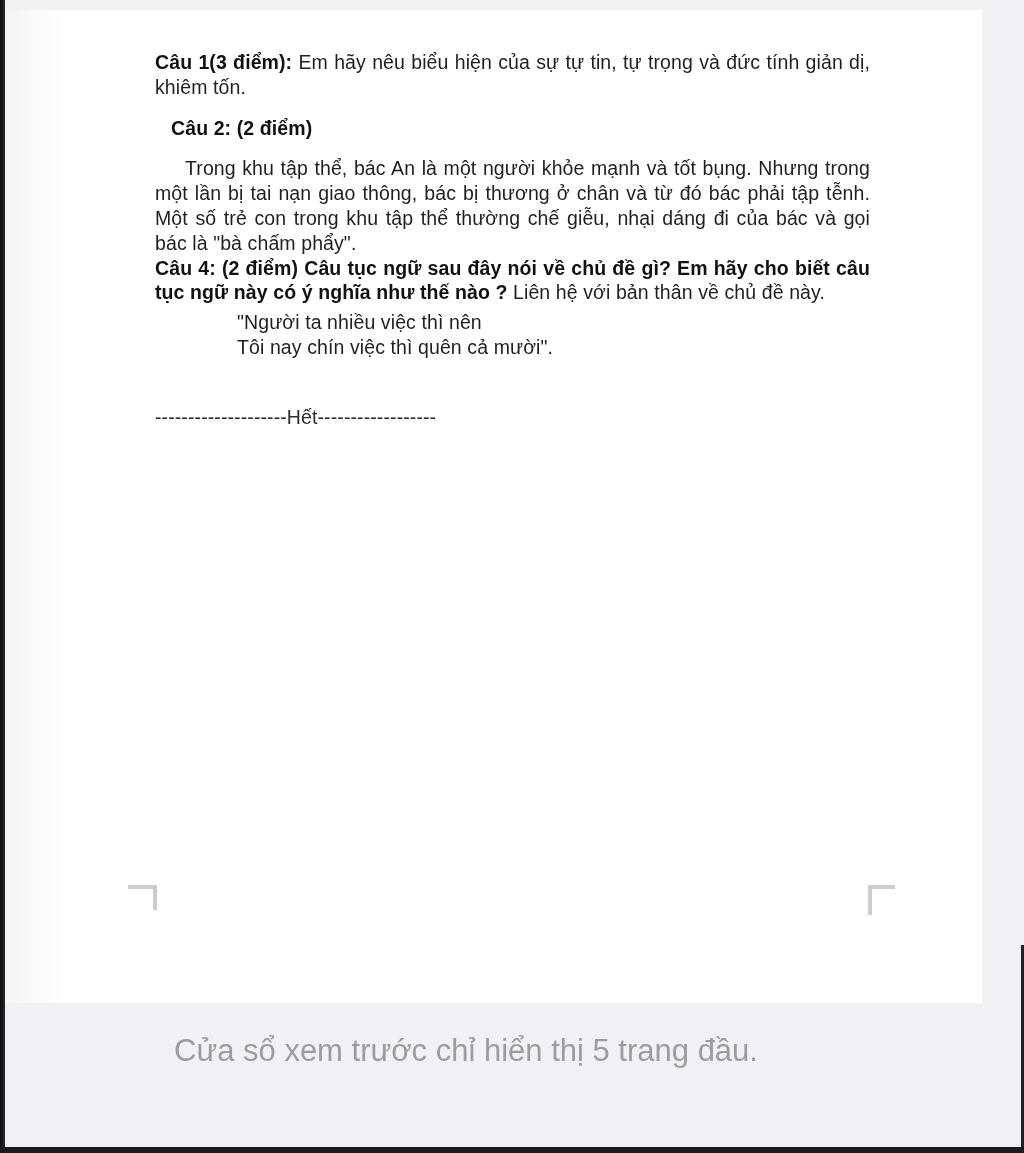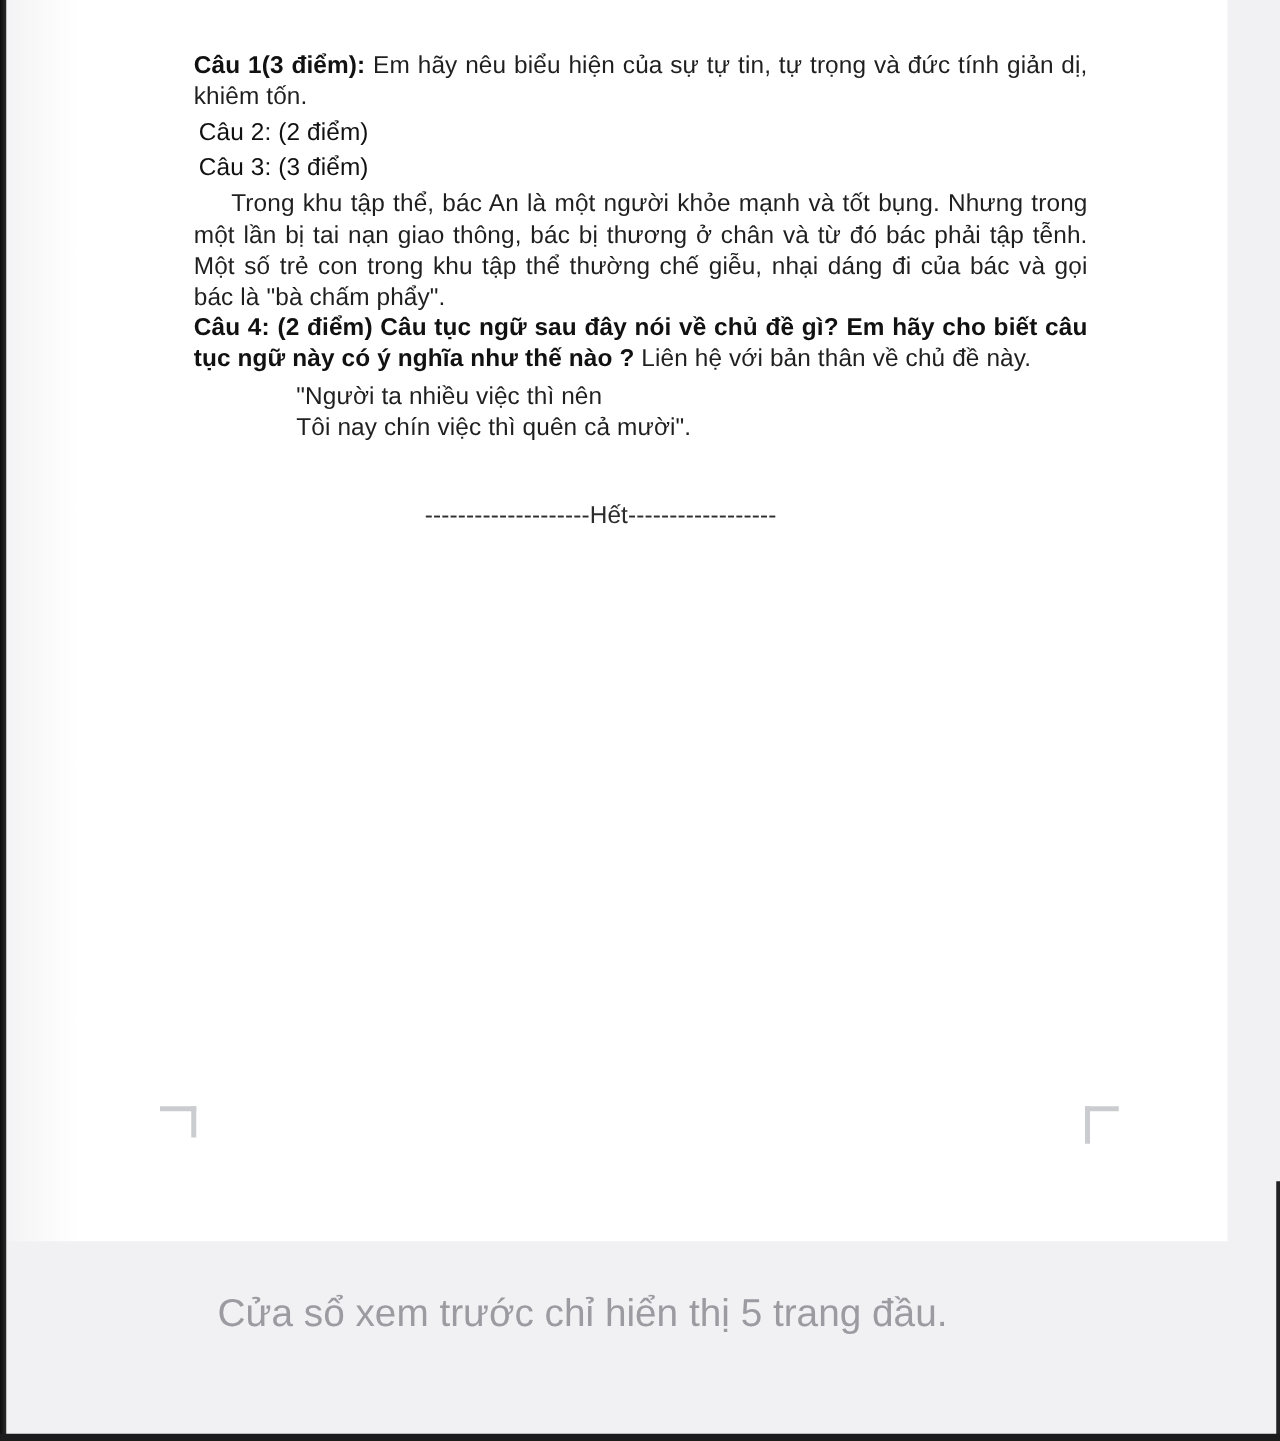--- a/index.html
+++ b/index.html
@@ -21,7 +21,7 @@
     background:#222224;
   }
   .page {
-    position:absolute; left:5px; top:0; width:977px; height:993px;
+    position:absolute; left:5px; top:10px; width:977px; height:993px;
     background:linear-gradient(to right,#f3f3f5 0px,#f6f6f7 12px,#ffffff 58px,#ffffff 100%);
   }
   .doc {

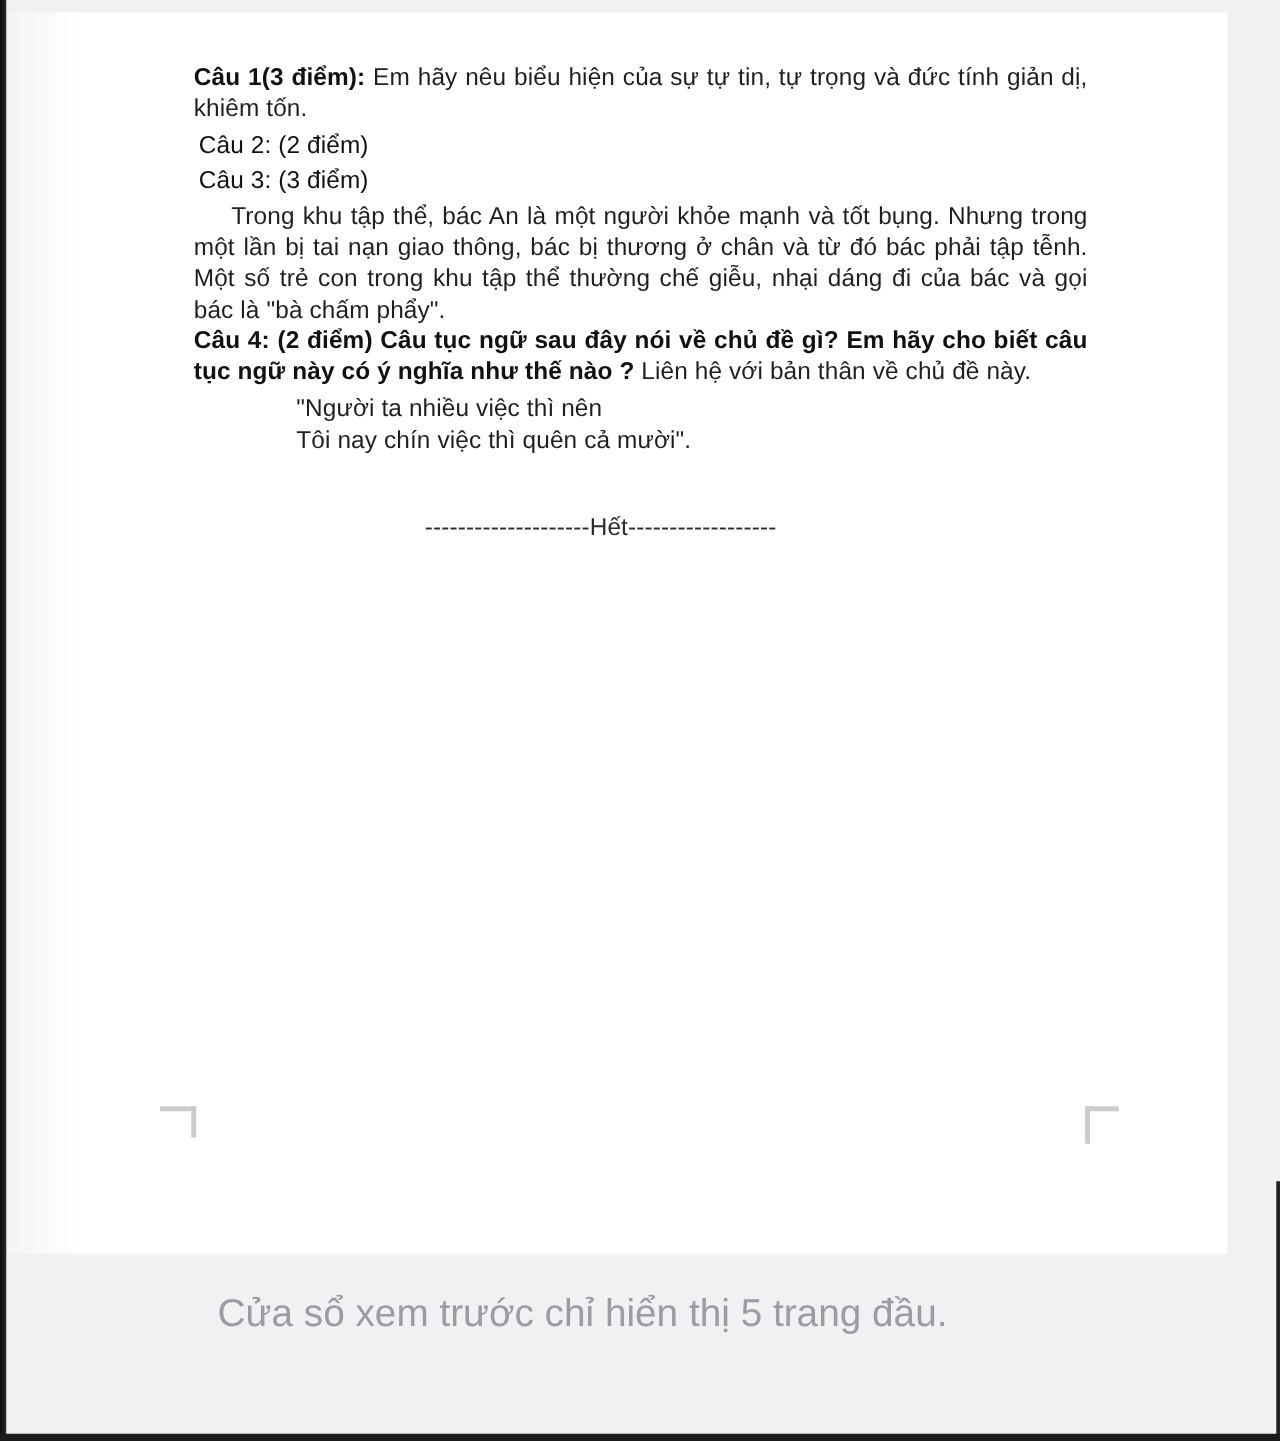--- a/index.html
+++ b/index.html
@@ -30,7 +30,7 @@
     letter-spacing:0.1px;
   }
   .para { margin:0; text-align:justify; }
-  .h    { margin:4px; font-weight:normal; color:#111; }
+  .h    { margin:16px; font-weight:bold; color:#111; }
   .b    { font-weight:bold; color:#111; }
   .ind  { text-indent:30px; }
   .li   { margin:0; padding-left:45px; text-align:justify; }

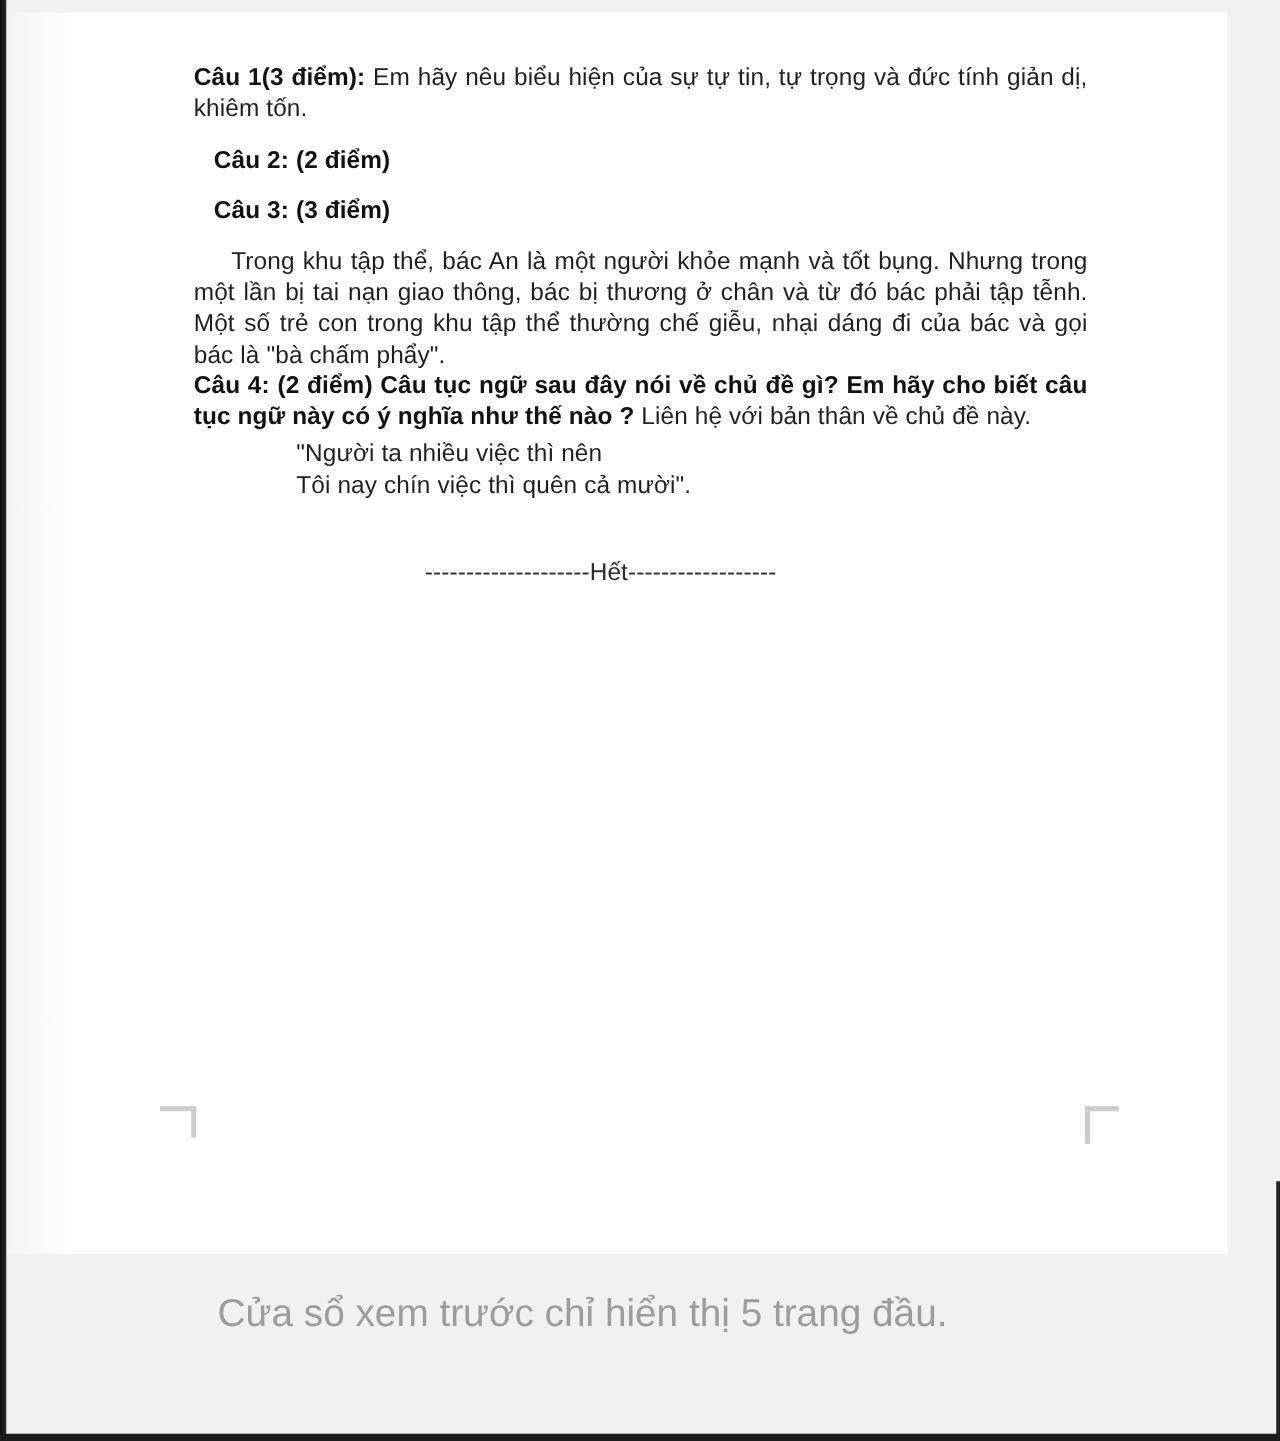--- a/index.html
+++ b/index.html
@@ -62,7 +62,6 @@
 
 
 
-      <p class="h">Câu 3: (3 điểm)</p>
 
       <p class="para ind">Trong khu tập thể, bác An là một người khỏe mạnh và tốt bụng. Nhưng trong một lần bị tai nạn giao thông, bác bị thương ở chân và từ đó bác phải tập tễnh.  Một số trẻ con trong khu tập thể thường chế giễu, nhại dáng đi của bác và gọi bác là "bà chấm phẩy".</p>
 

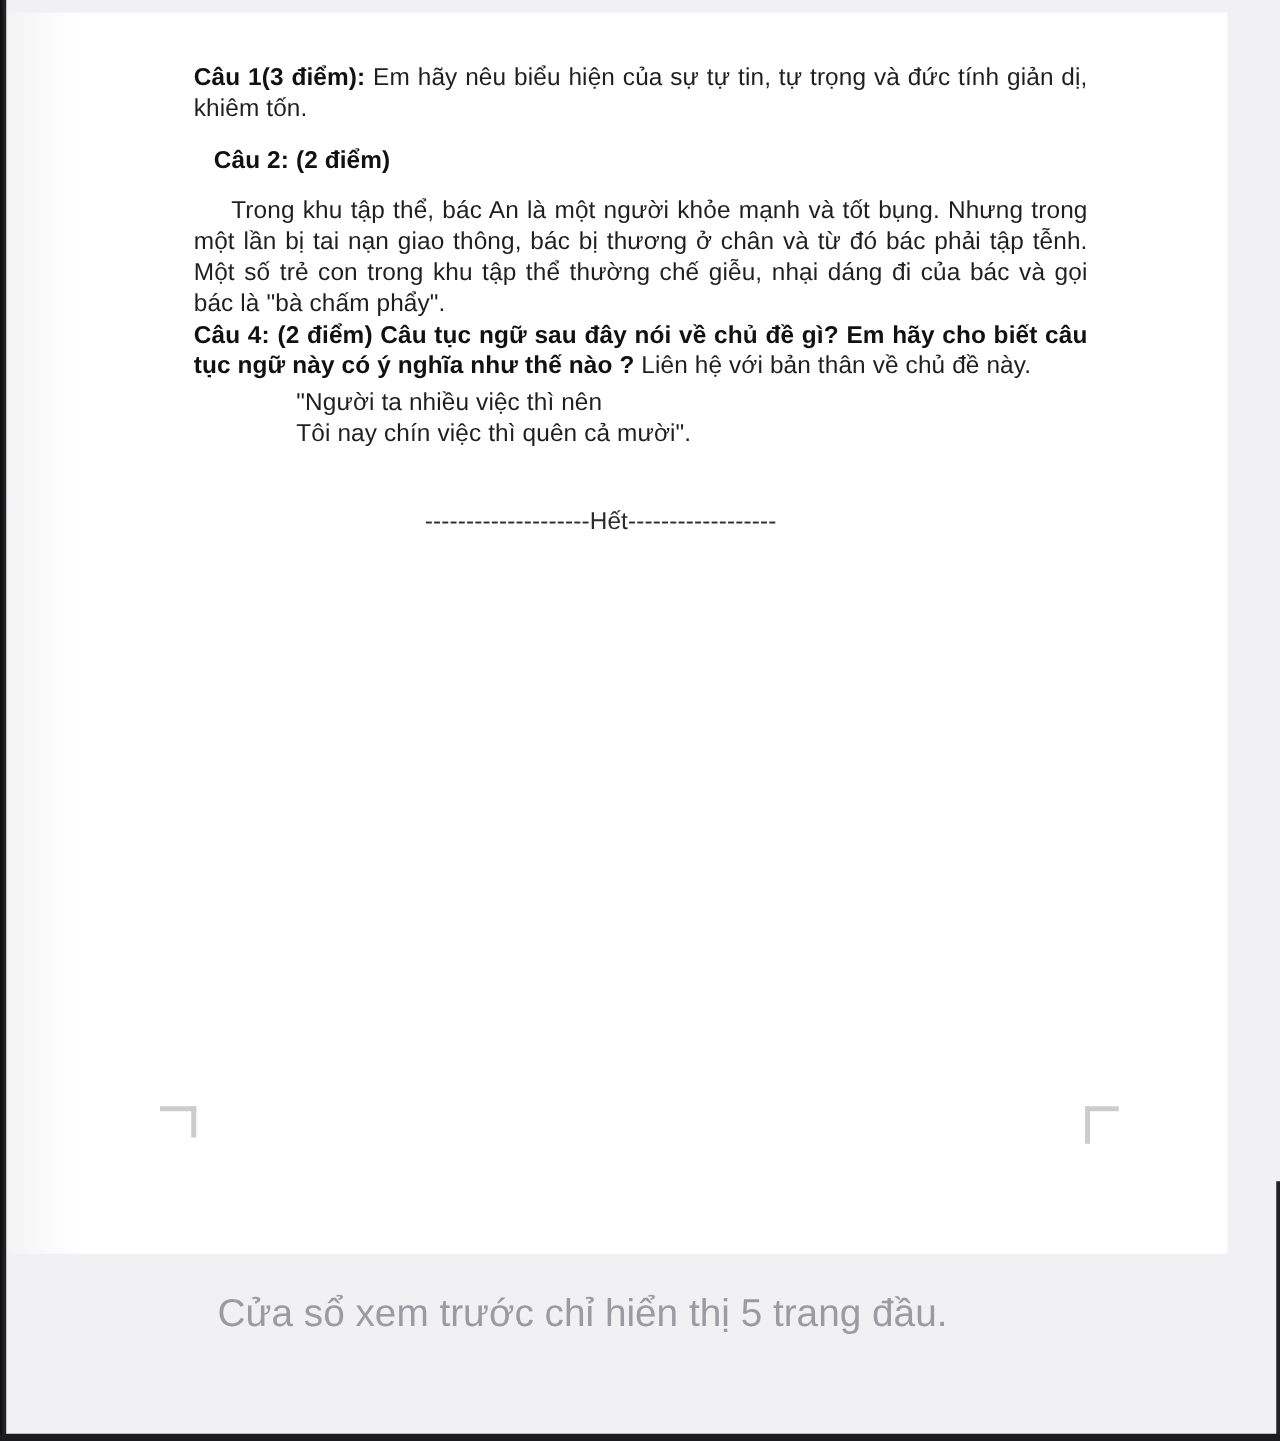--- a/index.html
+++ b/index.html
@@ -37,7 +37,7 @@
   .li .m{ display:inline-block; width:26px; margin-left:-31px; }
   .quote{ margin:0 0 0 82px; }
   .qgap { margin-top:5px; }
-  .het  { margin:45px 64px 0 0; text-align:center; color:#2c2c2c; }
+  .het  { margin:45px 64px 0 0; text-align:left; color:#2c2c2c; }
   .corner { position:absolute; opacity:.95; }
   .corner-left  { left:128px; top:885px; width:25px; height:21px;
                   border-top:4px solid #c9cacd; border-right:4px solid #c9cacd; }

